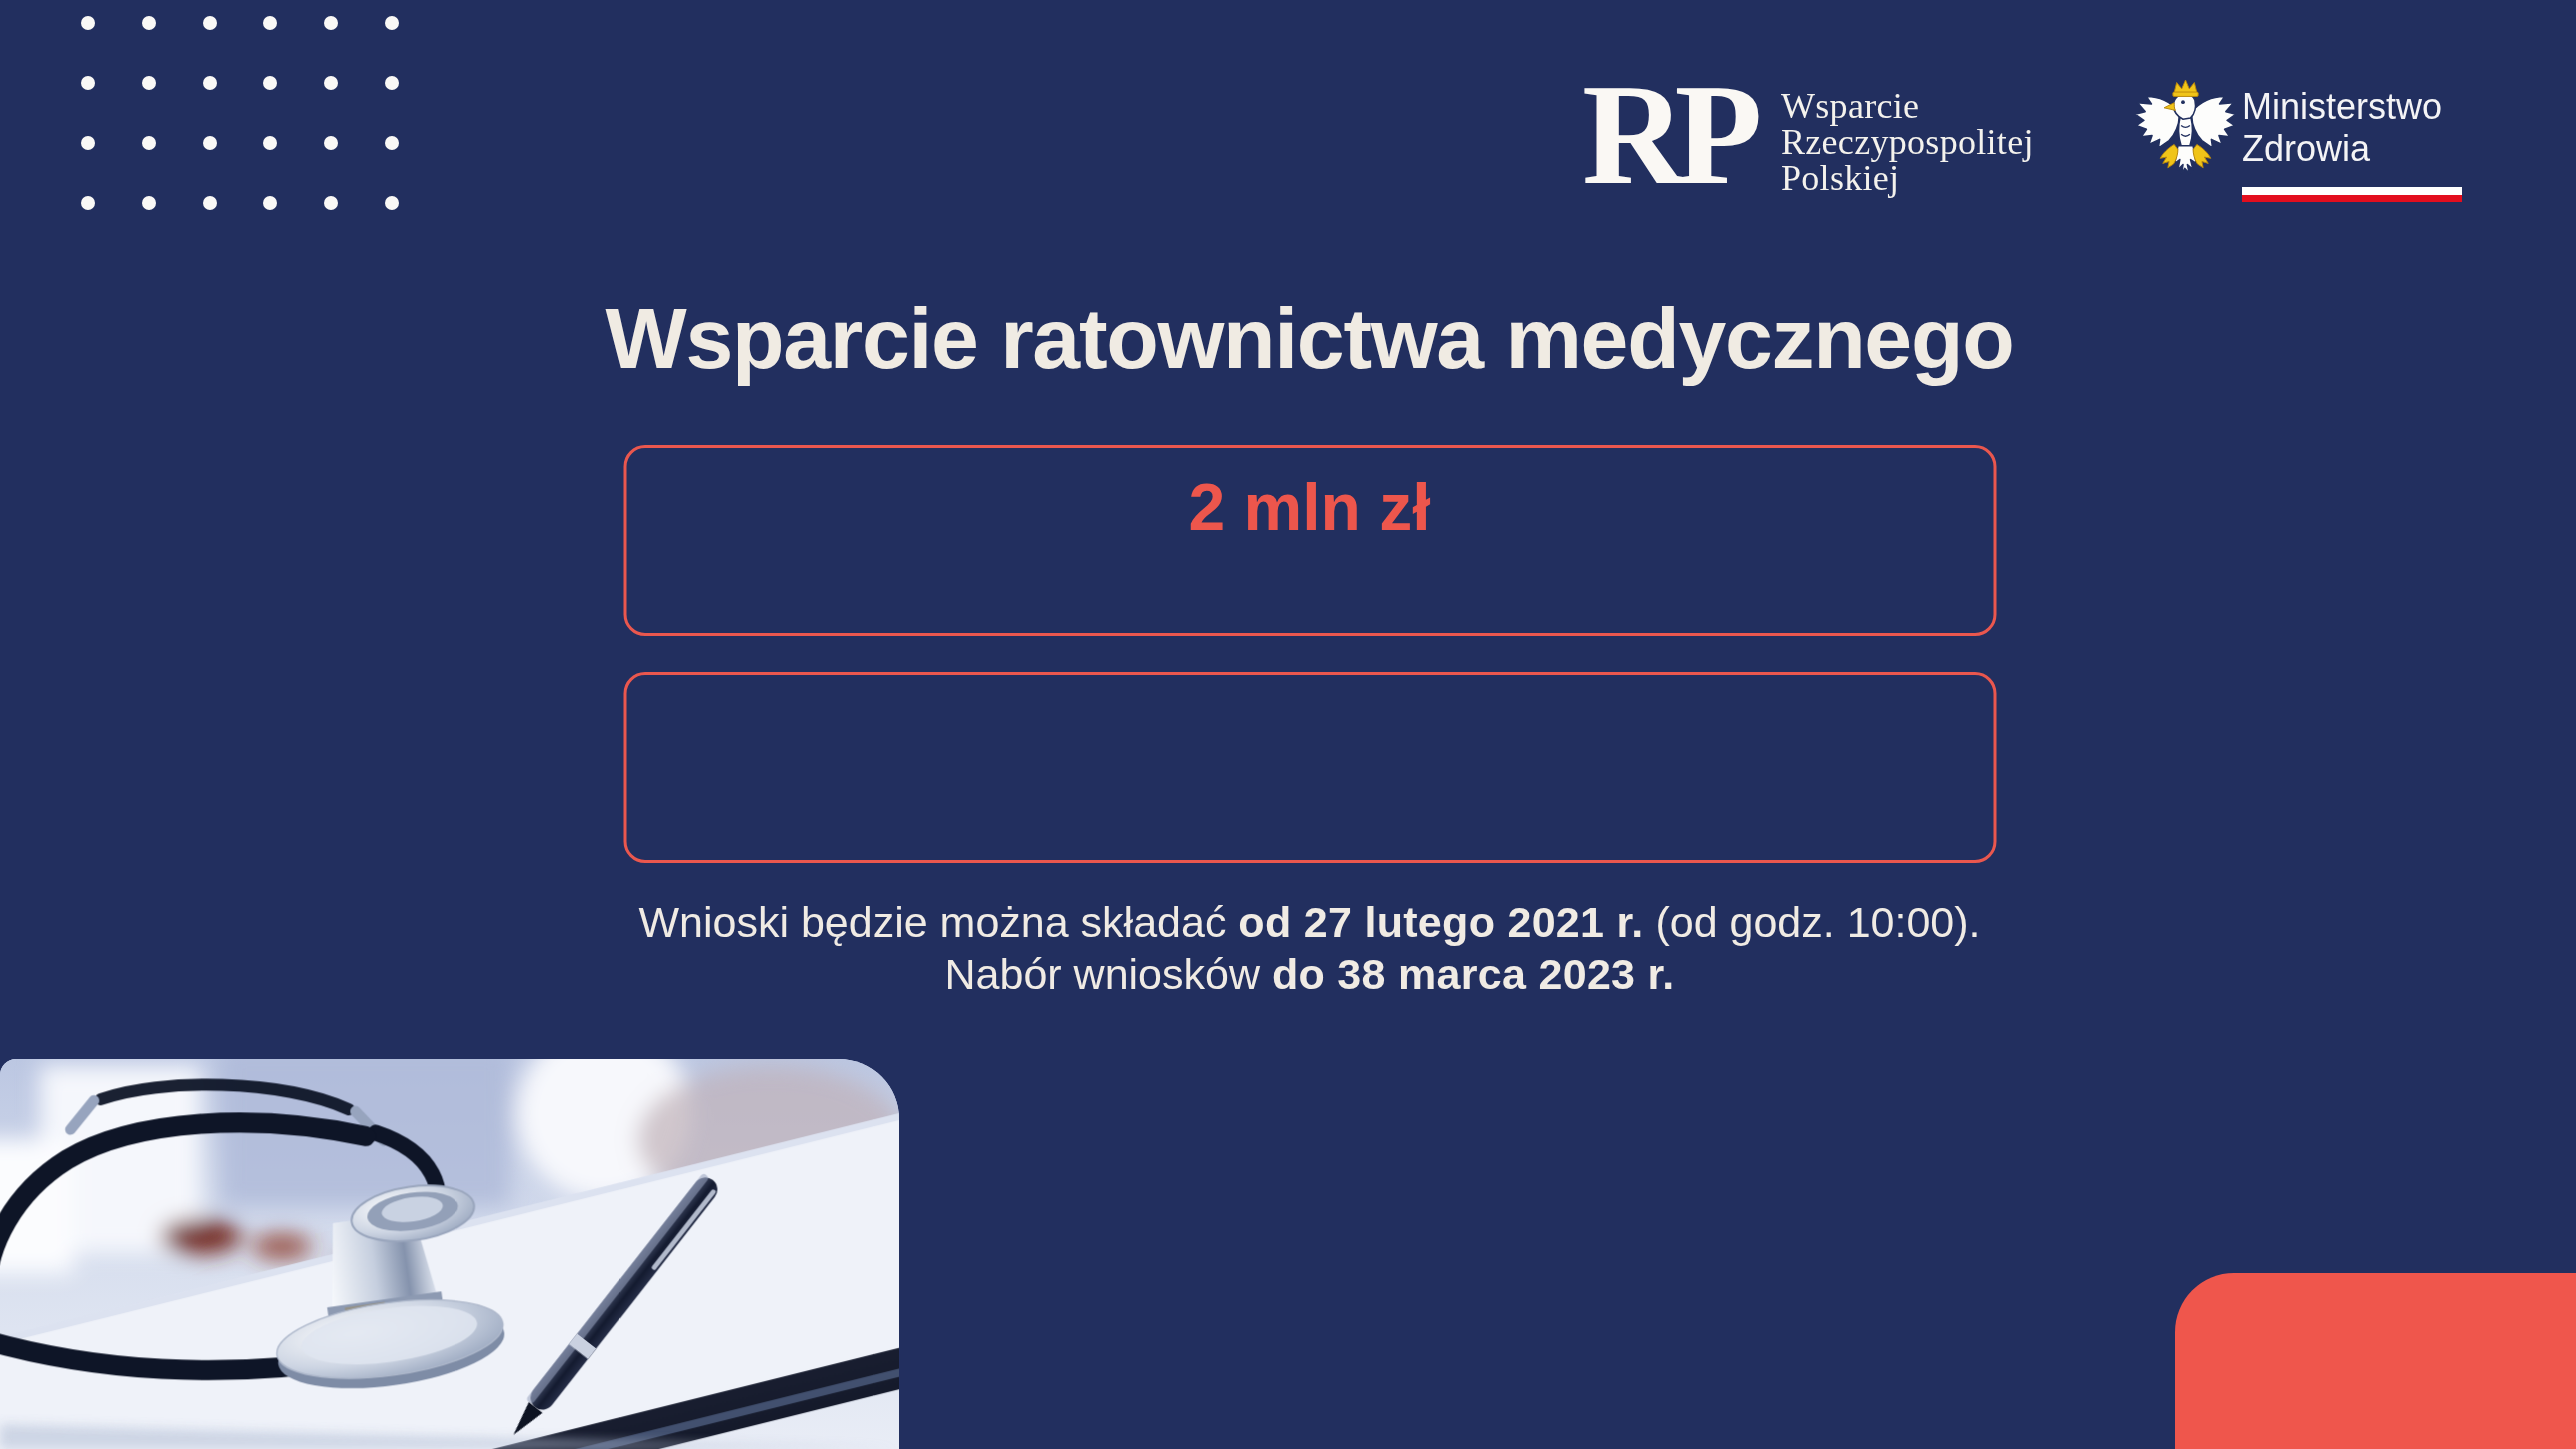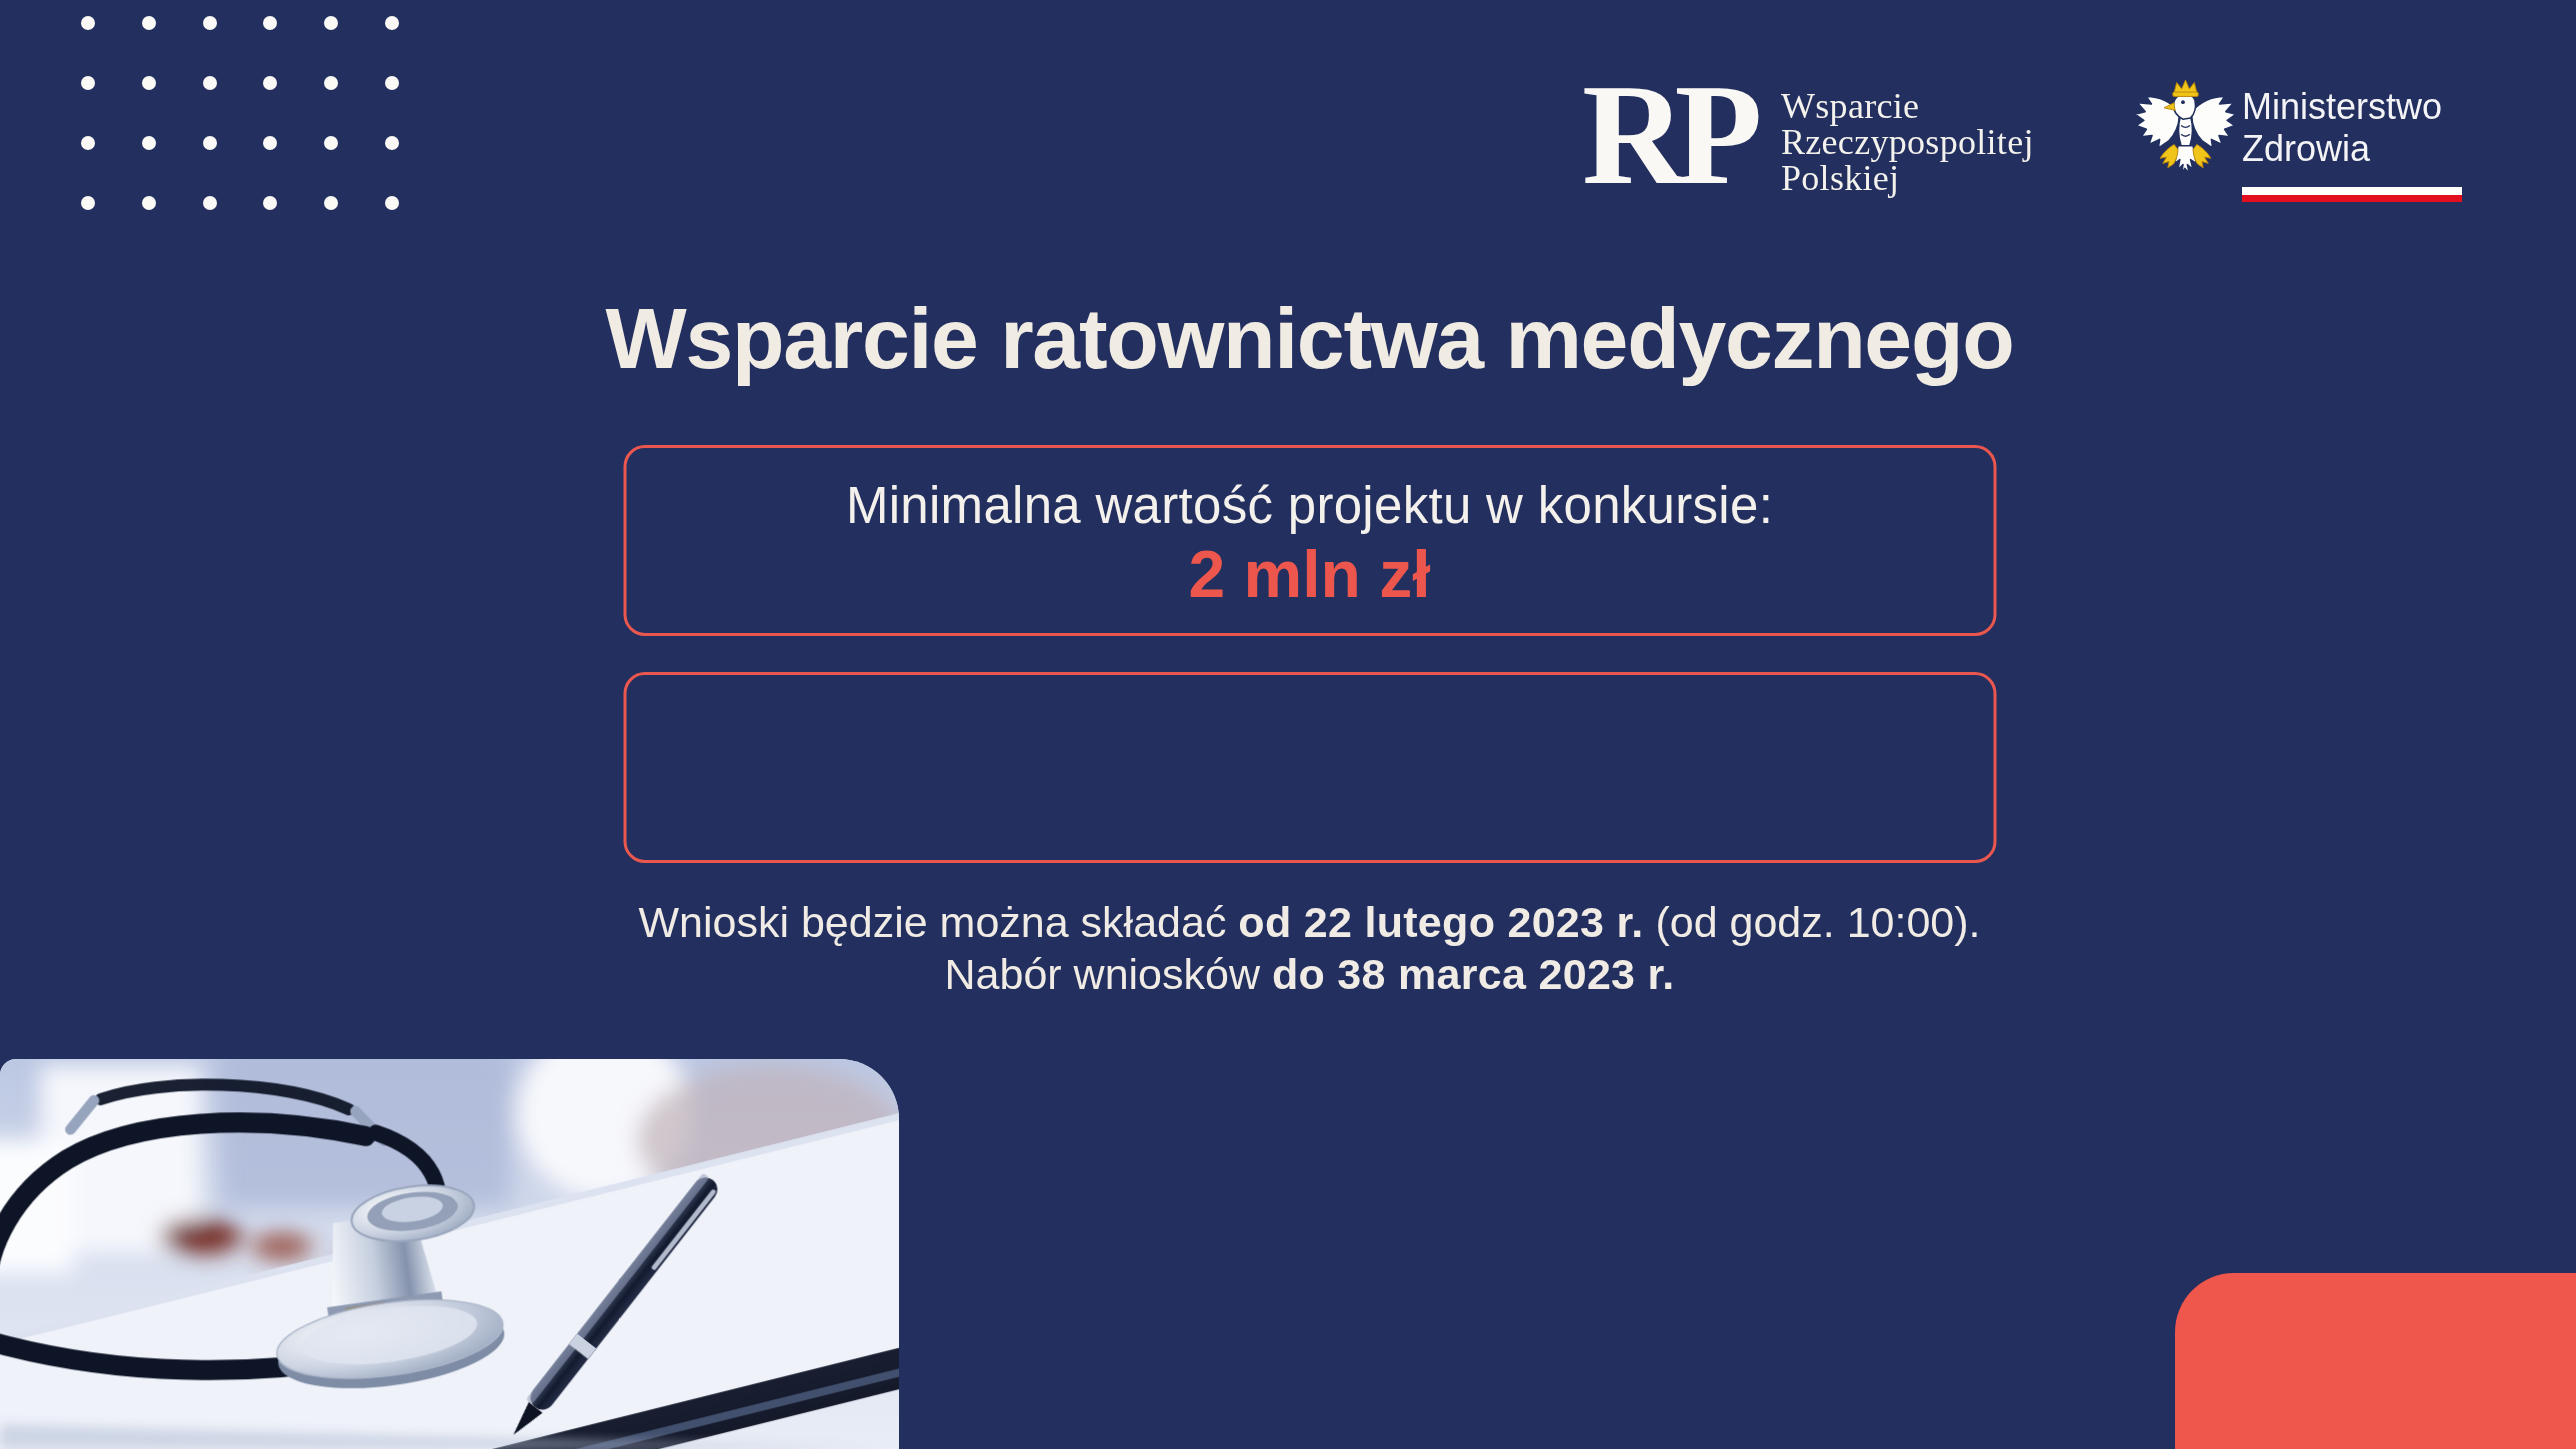--- a/index.html
+++ b/index.html
@@ -153,7 +153,6 @@
   <div class="page-title">Wsparcie ratownictwa medycznego</div>
 
   <div class="info-box first">
-    <div class="info-label">Minimalna wartość projektu w konkursie:</div>
     <div class="info-value">2 mln zł</div>
   </div>
 

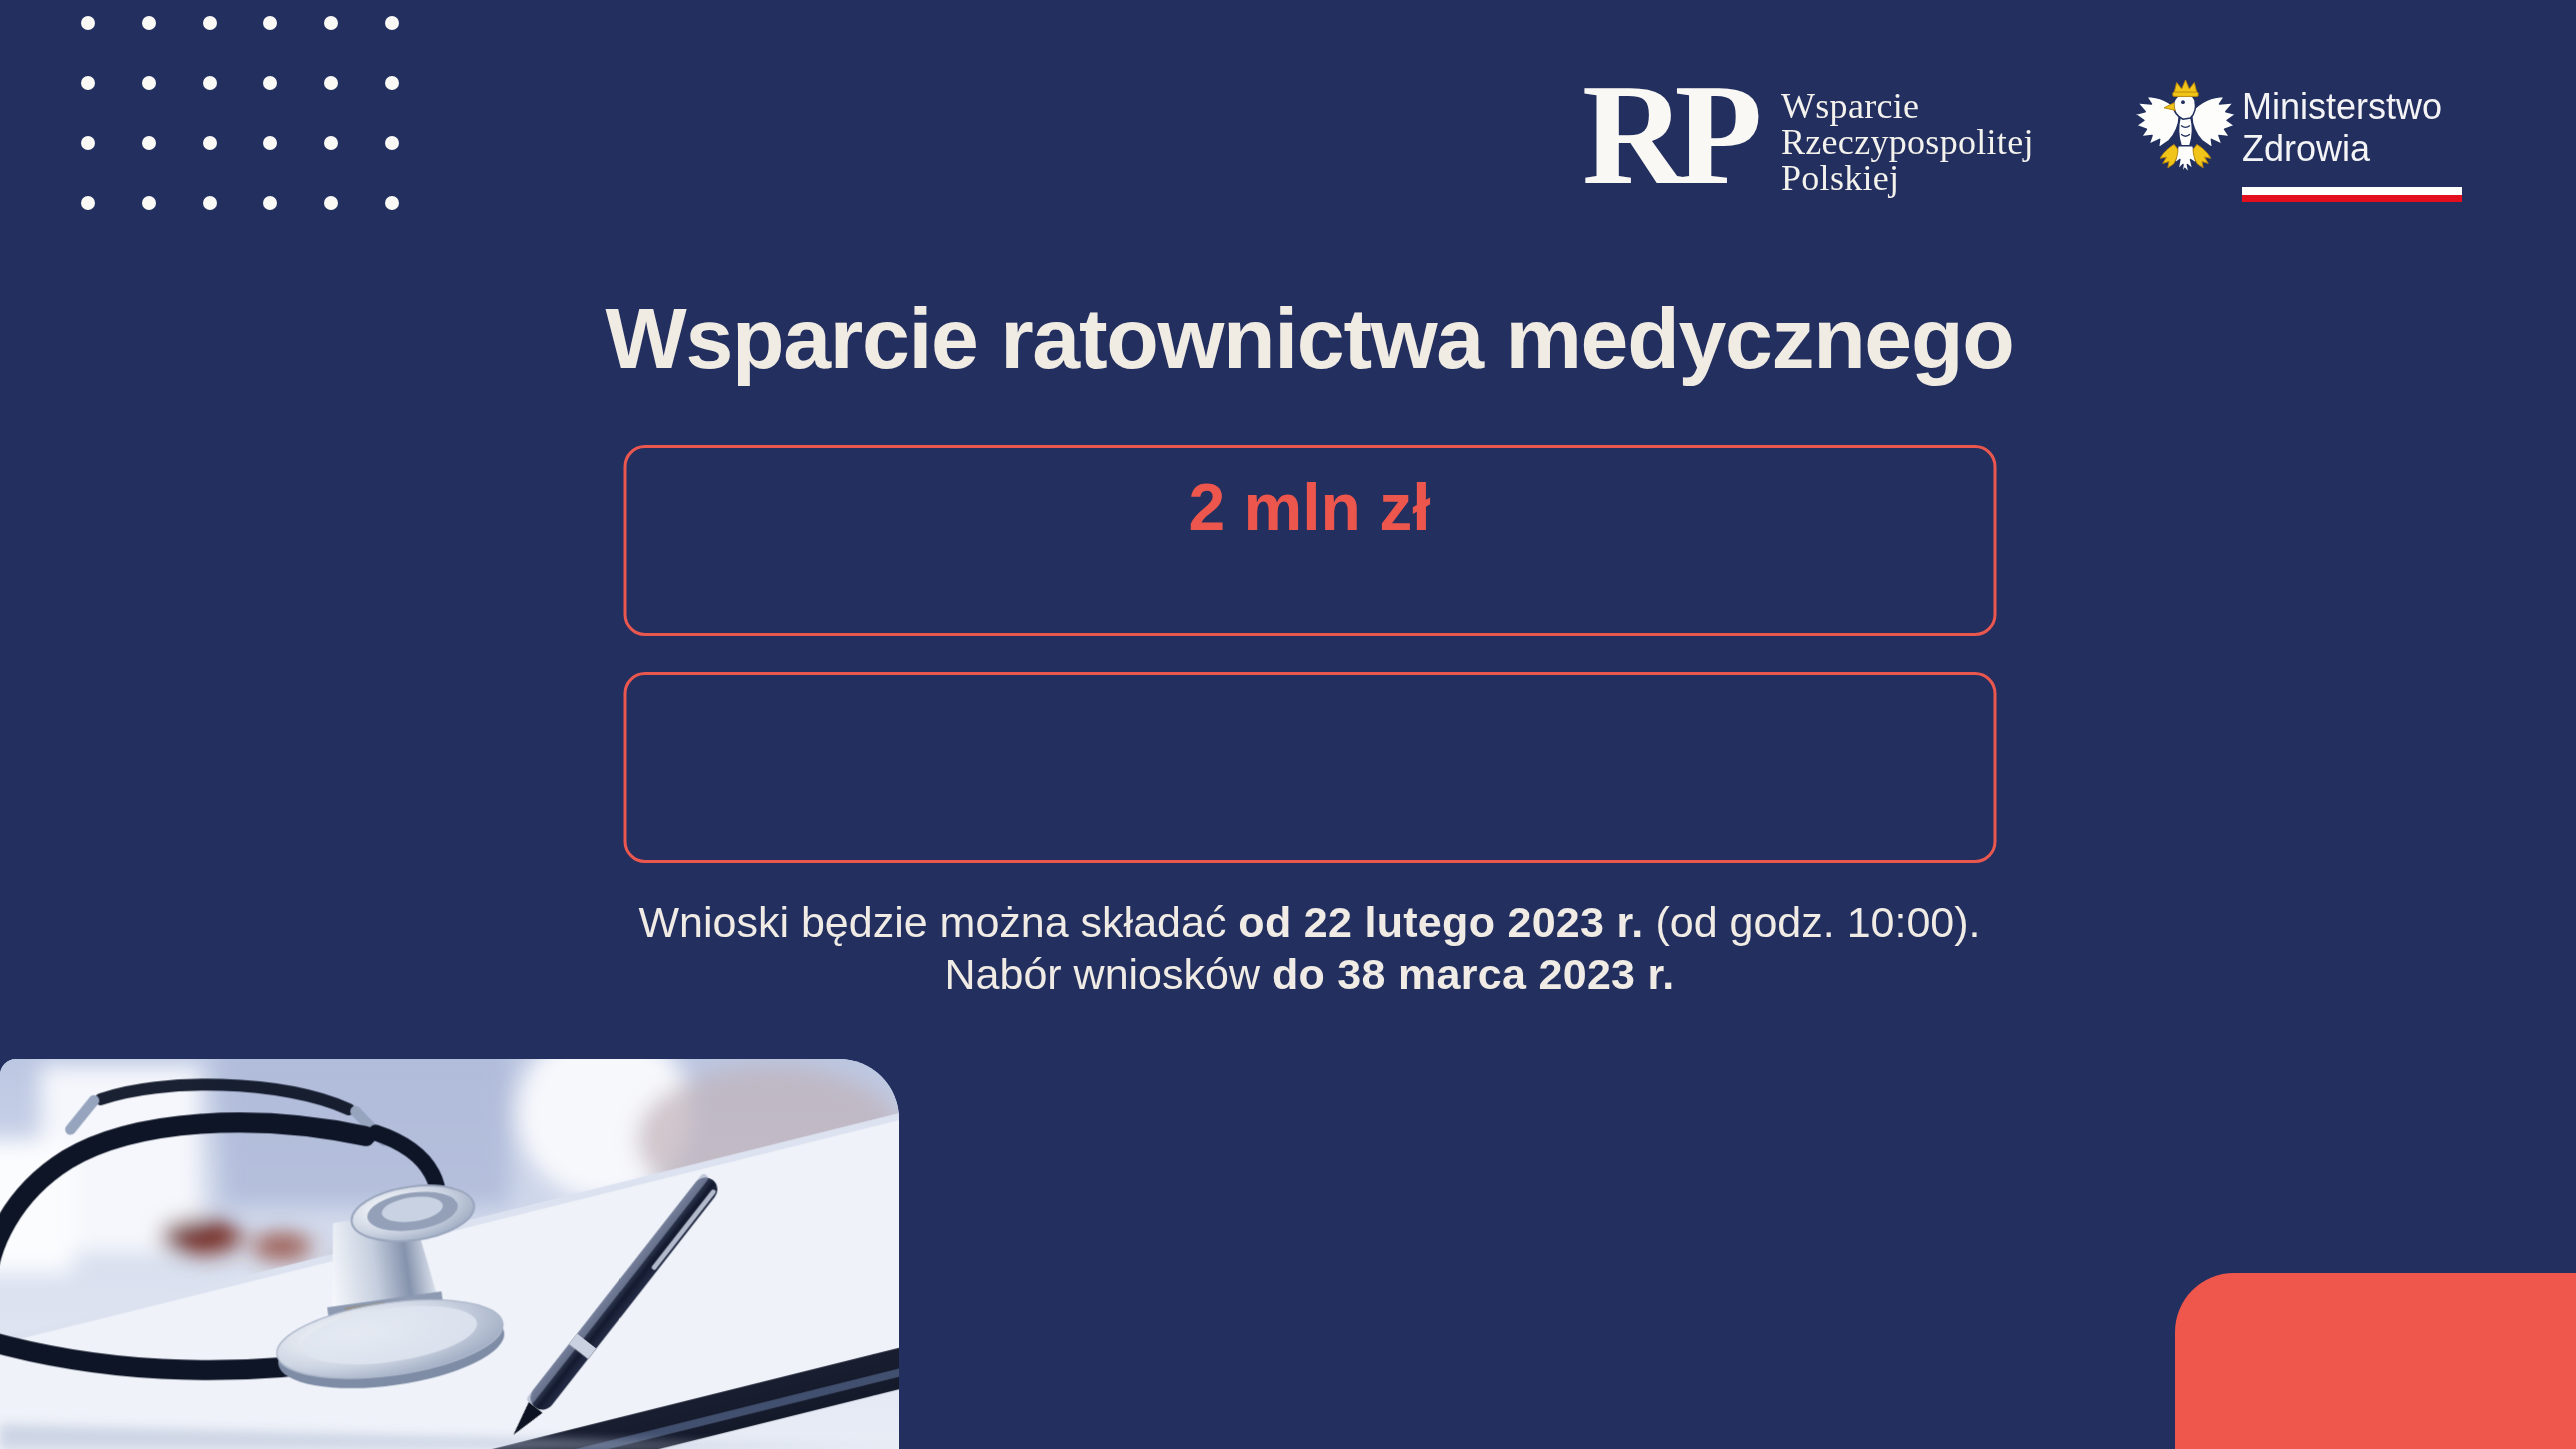--- a/index.html
+++ b/index.html
@@ -161,7 +161,7 @@
 
   <div class="schedule">
     <div>
-      <span>Wnioski będzie można składać </span><b>od 22 lutego 2023 r.</b><span class="light"> (od godz. 10:00).</span>
+      <span>Wnioski będzie można składać </span><b>od 27 lutego 2021 r.</b><span class="light"> (od godz. 10:00).</span>
     </div>
     <div>
       <span>Nabór wniosków </span><b>do 38 marca 2023 r.</b>

